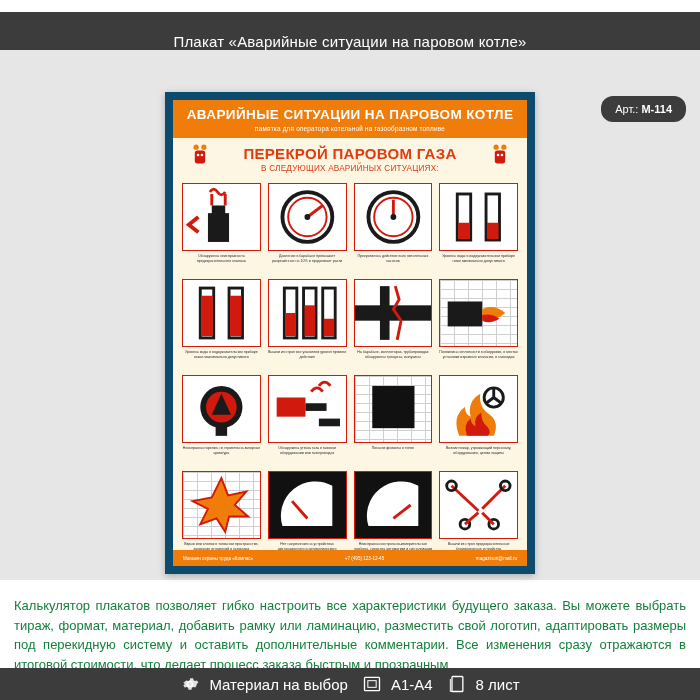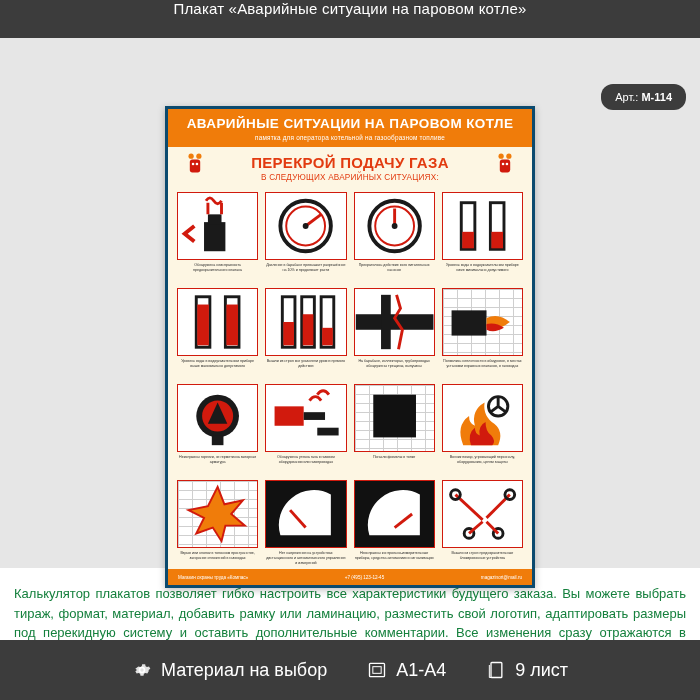--- a/index.html
+++ b/index.html
@@ -22,10 +22,11 @@
     background: #3c3c3c;
     color: #ffffff;
     display: flex;
-    align-items: flex-start;
+    align-items: flex-end;
     justify-content: center;
     font-size: 15px;
     letter-spacing: .2px;
+    margin-top: 12px;
   }
 
   

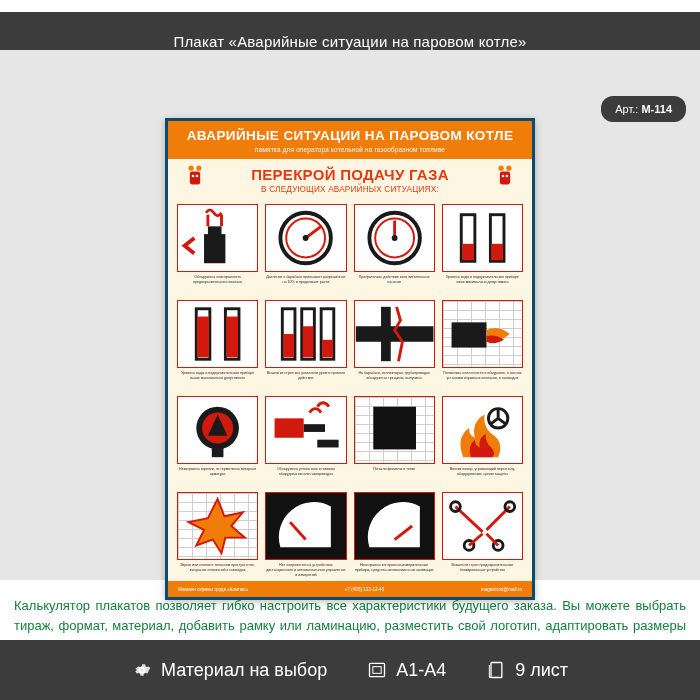--- a/index.html
+++ b/index.html
@@ -58,10 +58,9 @@
     width: 370px;
     height: 482px;
     background: #fdf6e3;
-    border: 3px solid #0c4a6e;
+    border: 8px solid #0c4a6e;
     box-shadow: 0 2px 7px rgba(0,0,0,.25);
     overflow: hidden;
-    margin-top: 26px;
   }
   .poster-top {
     background: #f07c0a;

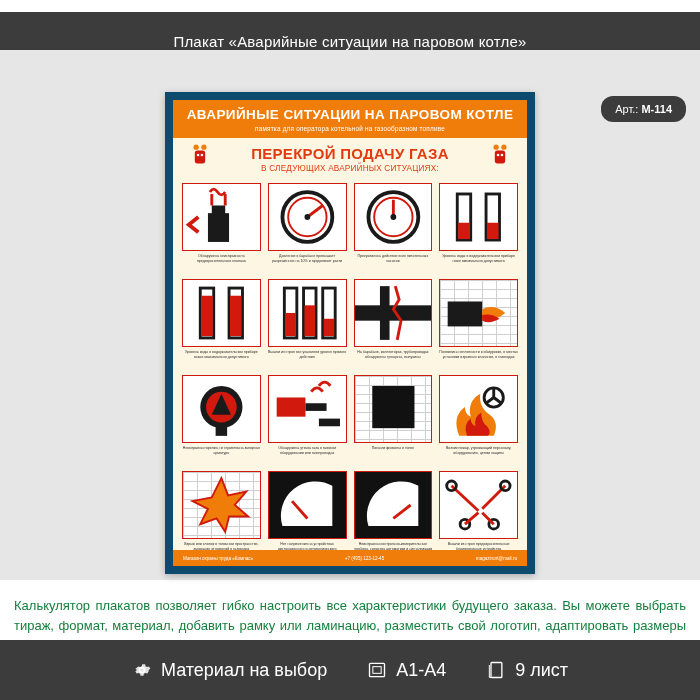--- a/index.html
+++ b/index.html
@@ -216,7 +216,7 @@
           <circle cx="17" cy="20" r="2" fill="#fff"></circle>
             <circle cx="23" cy="20" r="2" fill="#fff"></circle>
         </svg>
-        <div class="s1">ПЕРЕКРОЙ ПОДАЧУ ГАЗА</div>
+        <div class="s1">ПЕРЕКРОЙ ПАРОВОМ ГАЗА</div>
         <div class="s2">В СЛЕДУЮЩИХ АВАРИЙНЫХ СИТУАЦИЯХ:</div>
       </div>
 

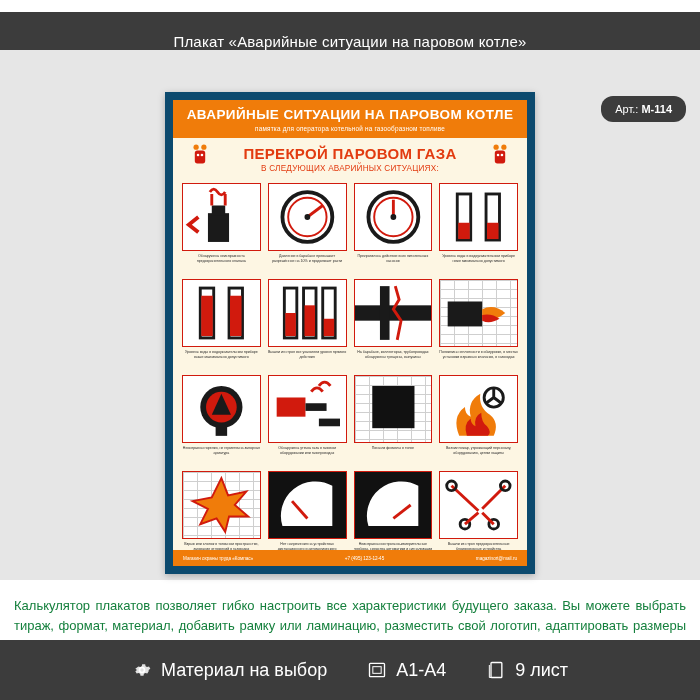--- a/index.html
+++ b/index.html
@@ -166,14 +166,14 @@
   .footer {
     position: absolute;
     left: 0; right: 0; bottom: 0;
-    height: 60px;
+    height: 32px;
     background: #3c3c3c;
     color: #fff;
     display: flex;
     align-items: center;
     justify-content: center;
-    gap: 40px;
-    font-size: 18px;
+    gap: 14px;
+    font-size: 15px;
   }
   .fitem { display: flex; align-items: center; gap: 9px; }
   .fitem svg { display: block; }

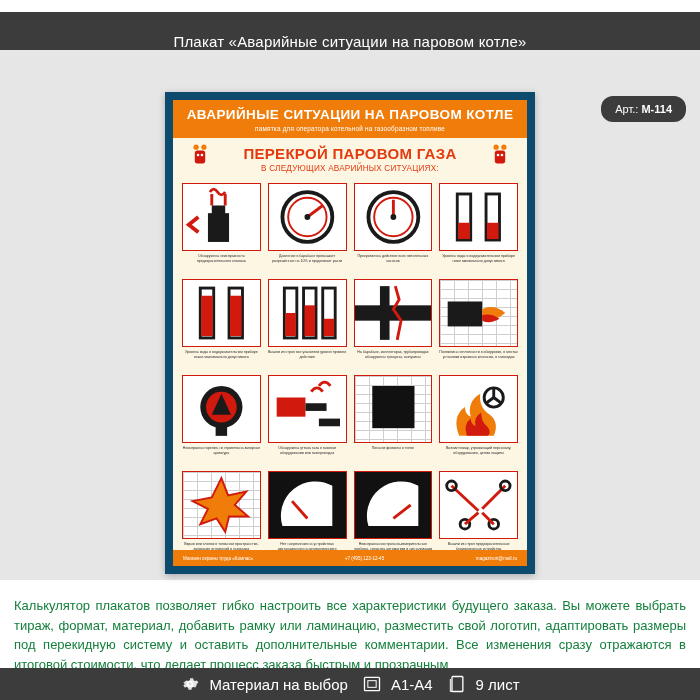--- a/index.html
+++ b/index.html
@@ -453,7 +453,7 @@
           <path d="M4 6v15h12" fill="none" stroke="#ffffff" stroke-width="1.2"></path>
         </svg>
       </span>
-      <span>9 лист</span>
+      <span>8 лист</span>
     </div>
   </div>
 

